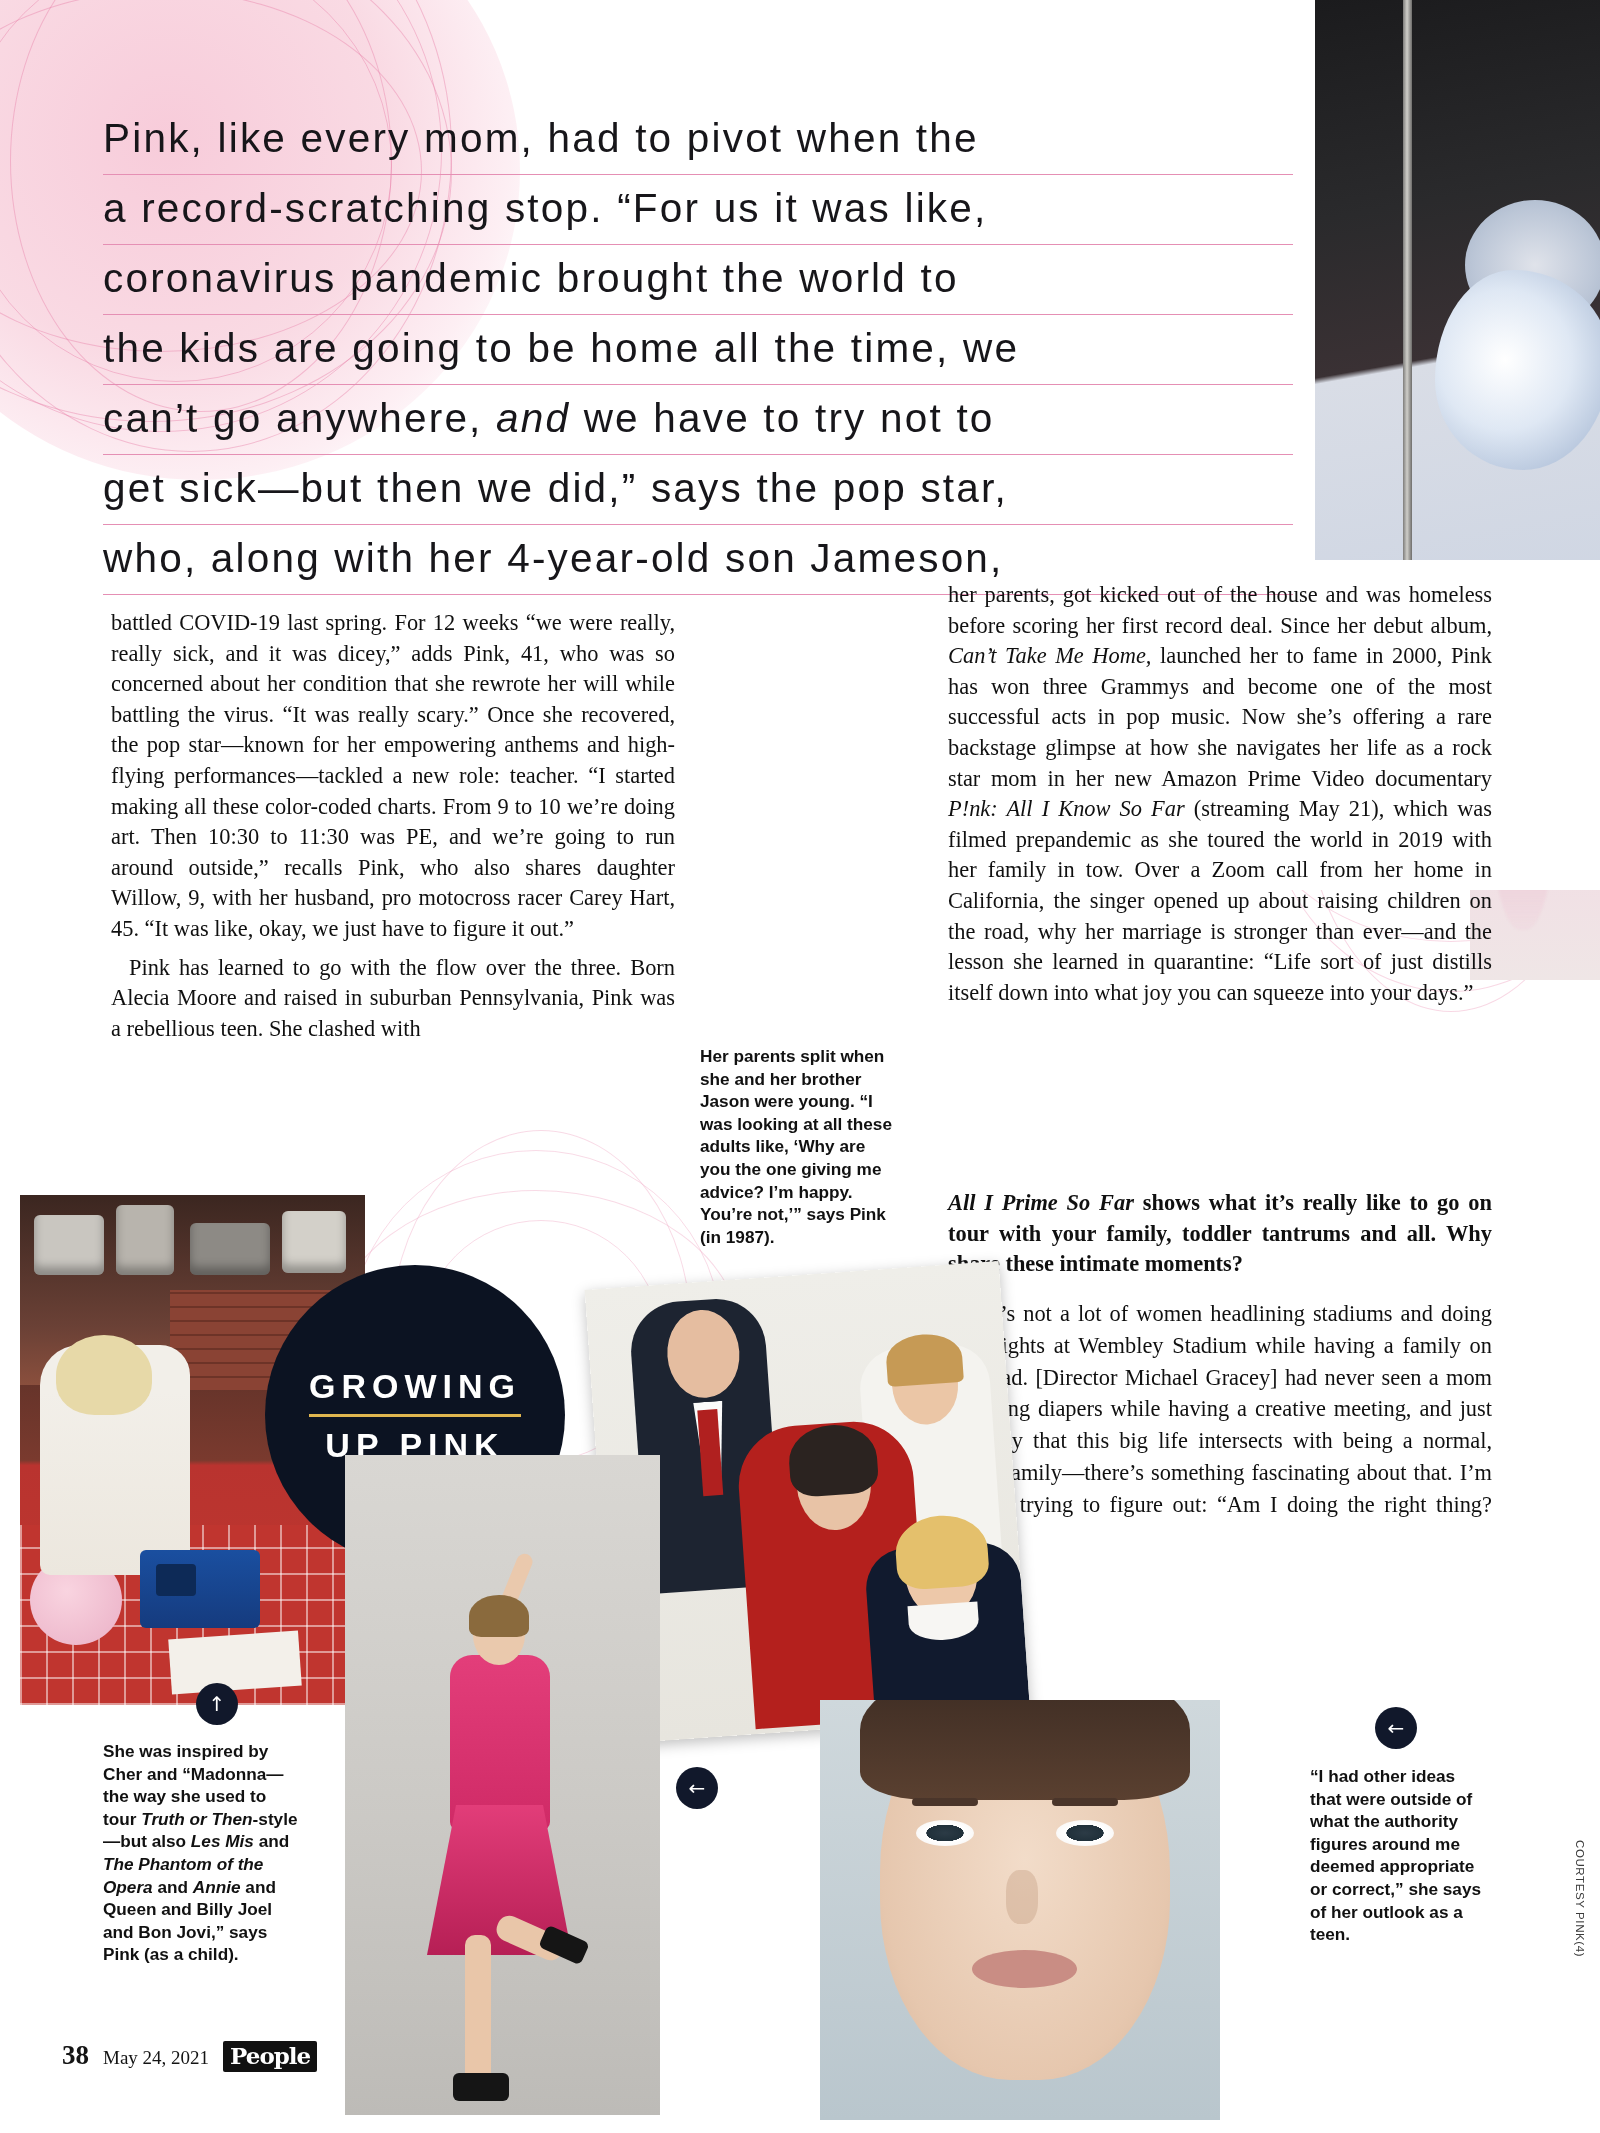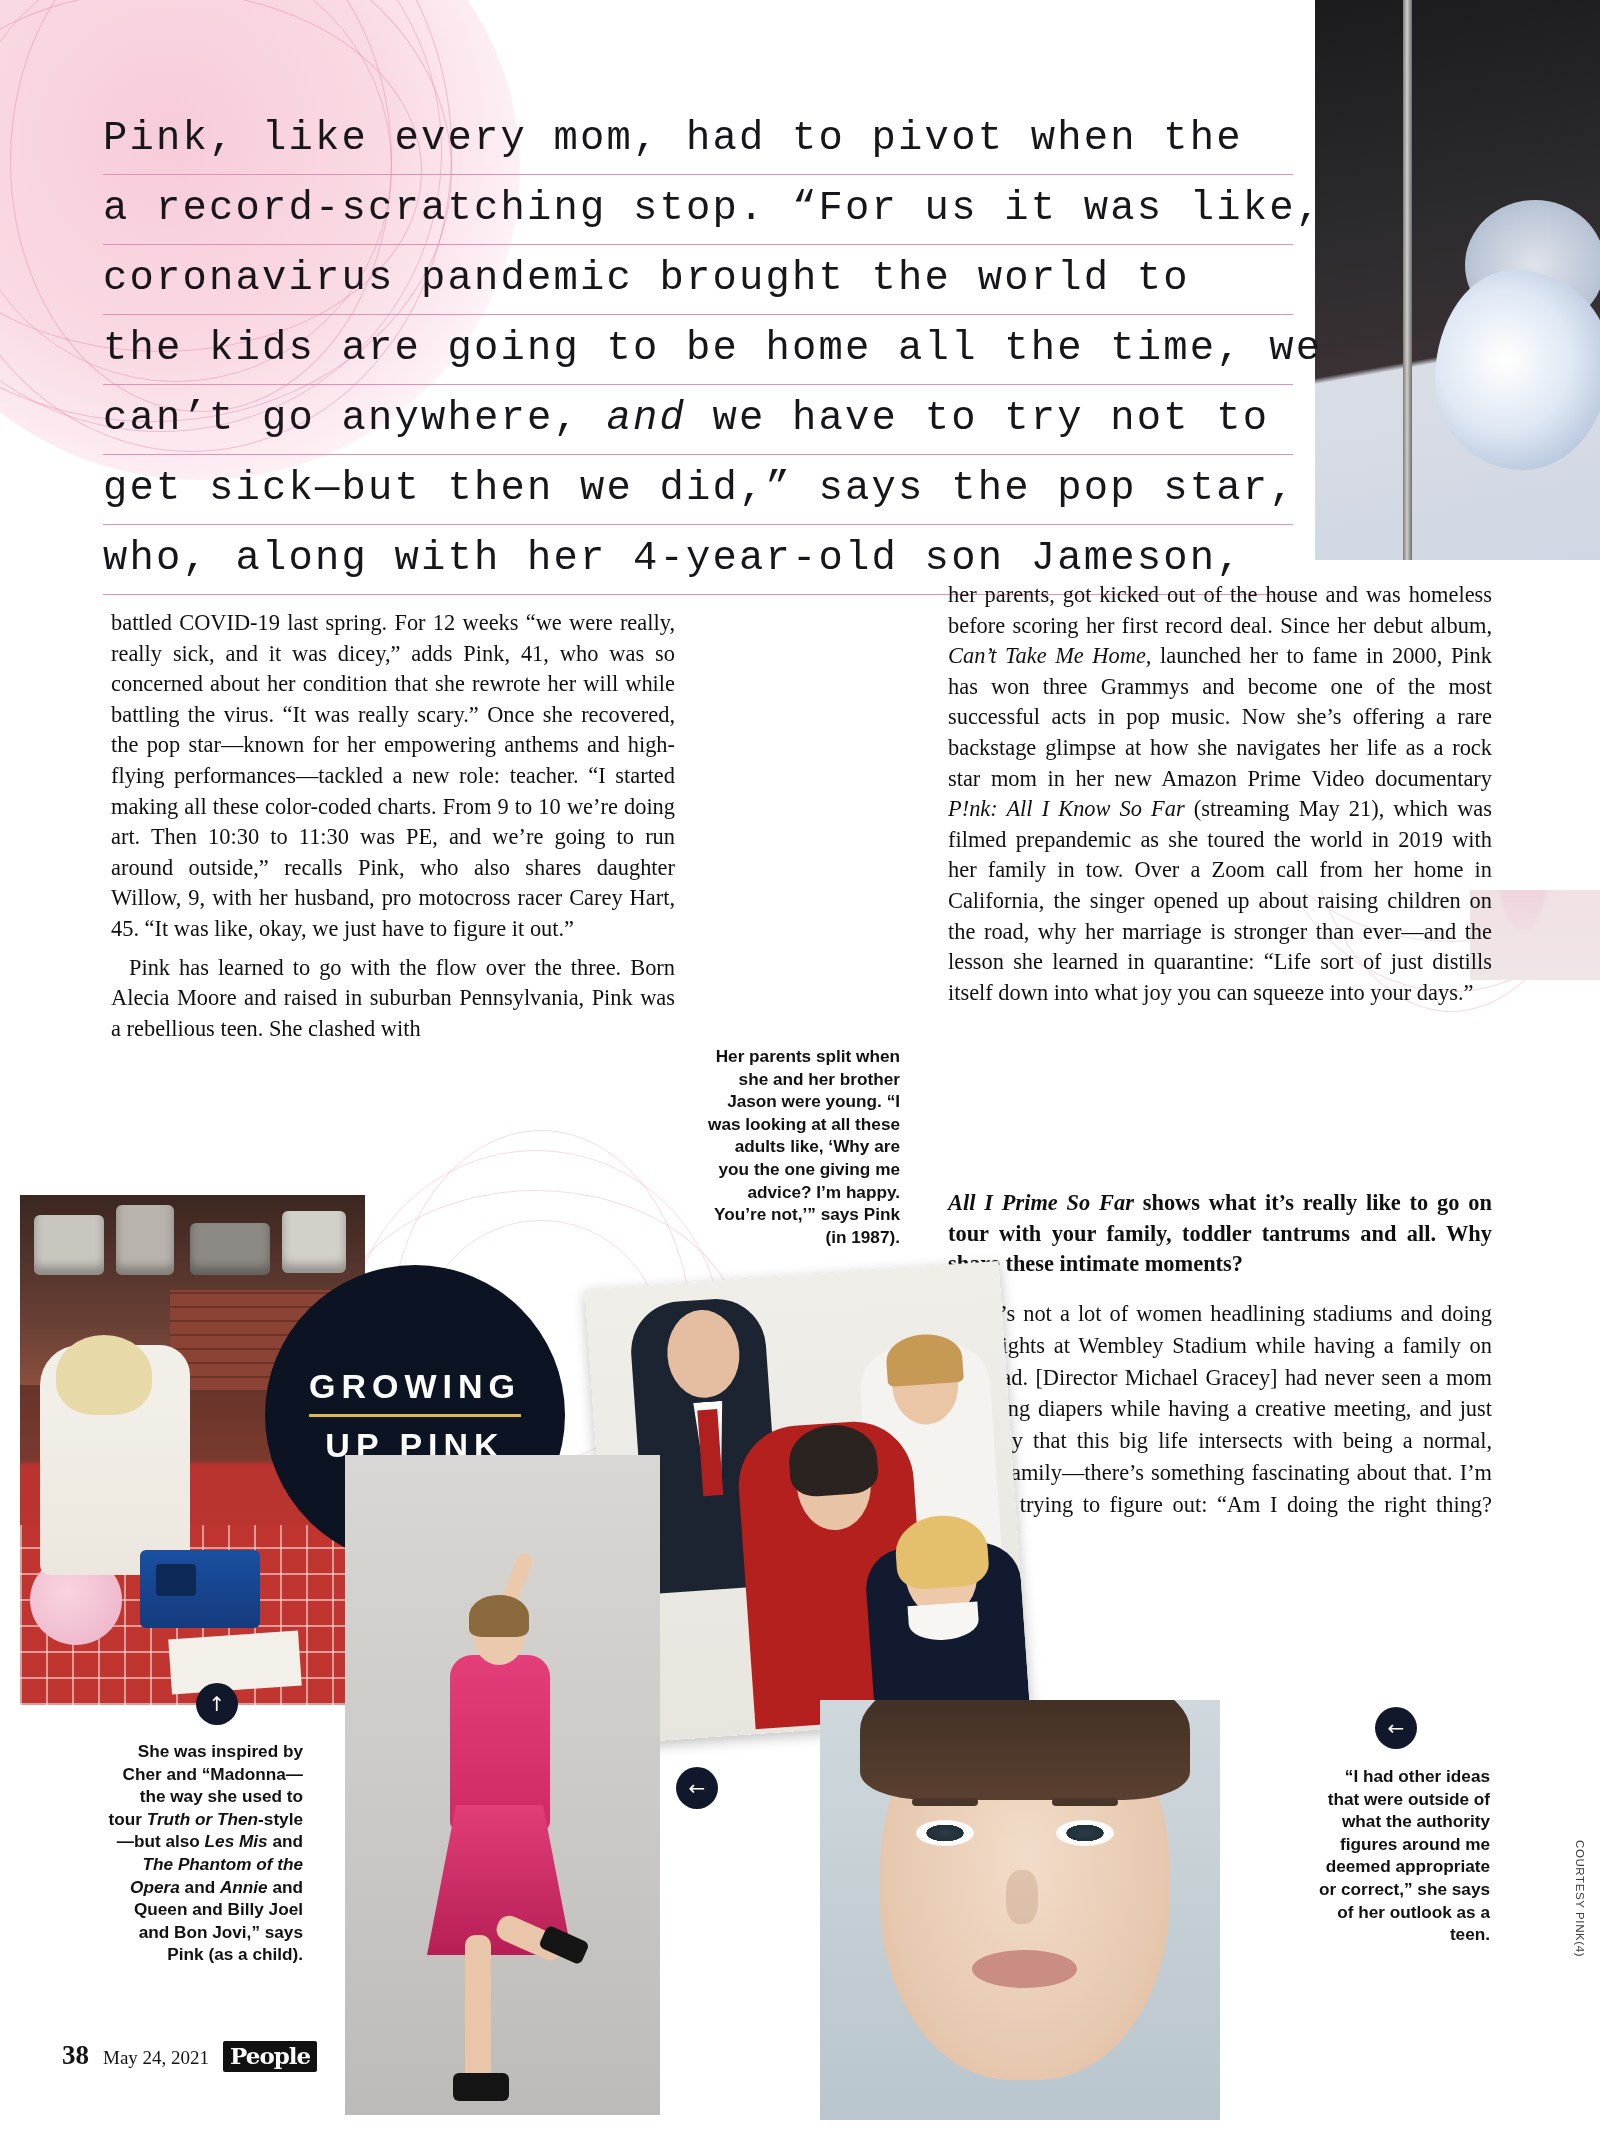--- a/index.html
+++ b/index.html
@@ -75,7 +75,7 @@
     position: absolute;
     left: 103px; top: 105px;
     width: 1190px;
-    font-family: Liberation Mono, monospace;
+    font-family: Liberation Sans, sans-serif;
     font-size: 40.5px;
     line-height: 67px;
     letter-spacing: 2.2px;

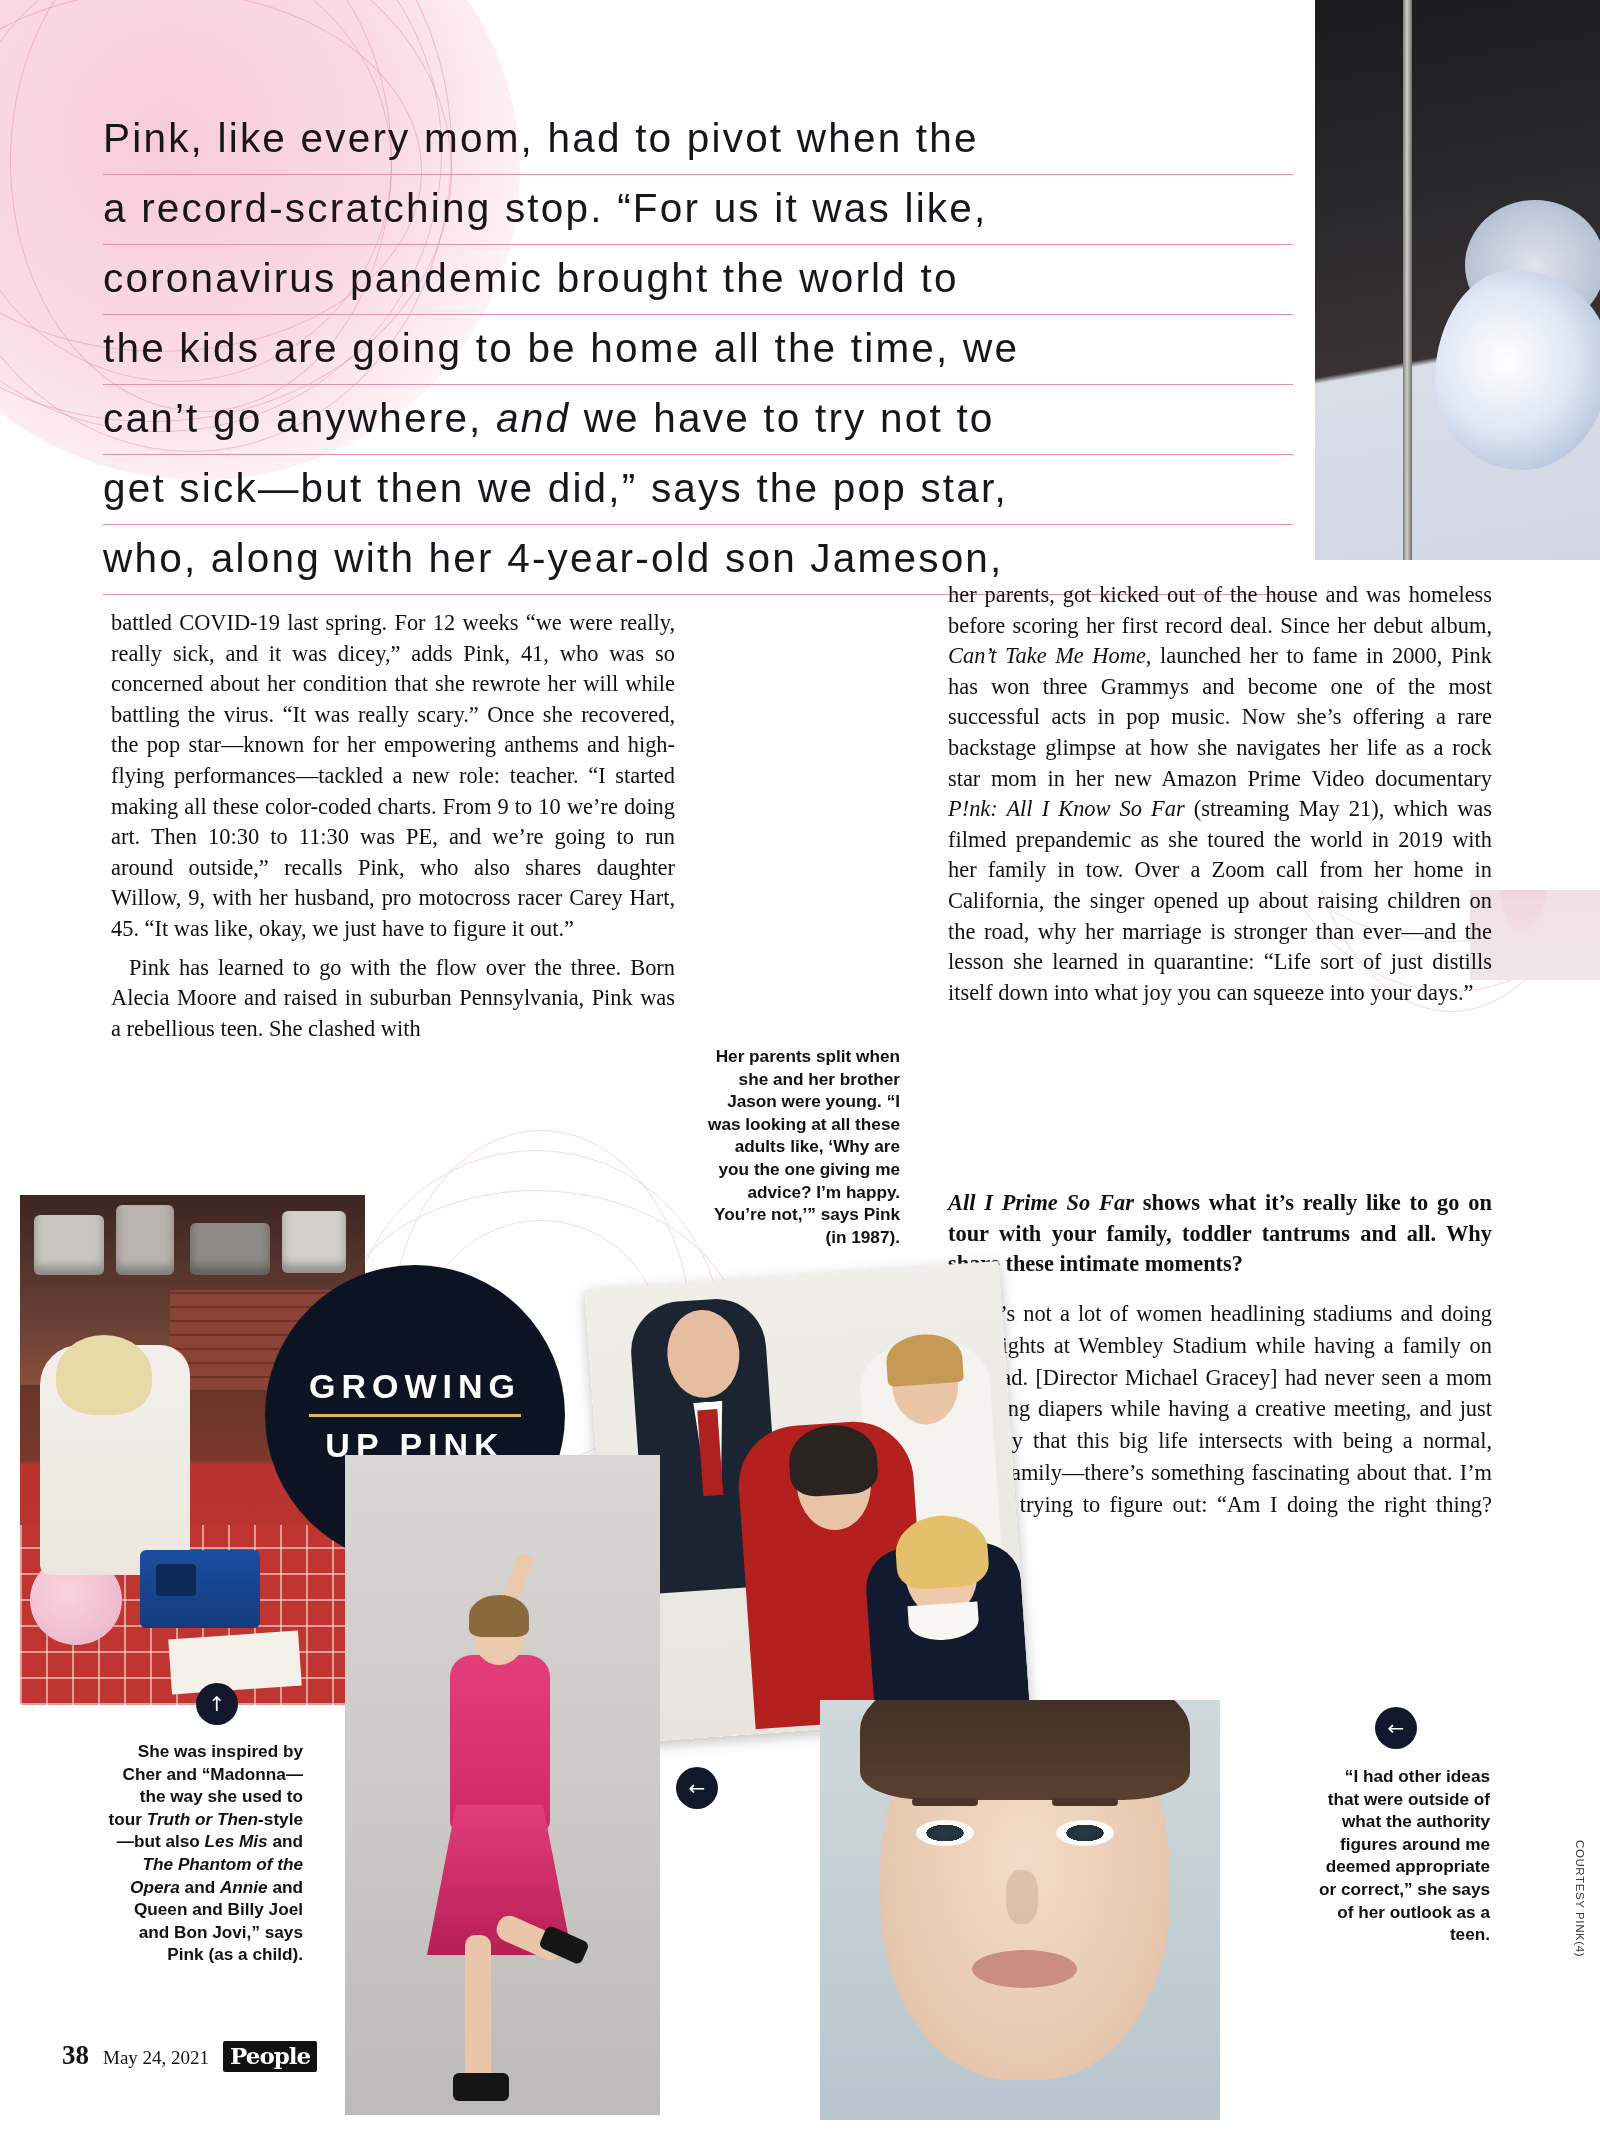--- a/index.html
+++ b/index.html
@@ -118,7 +118,7 @@
     font-weight: bold;
     font-size: 17.2px;
     line-height: 22.6px;
-    text-align: right;
+    text-align: left;
     color: #111;
   }
   .caption i { font-style: italic; }

